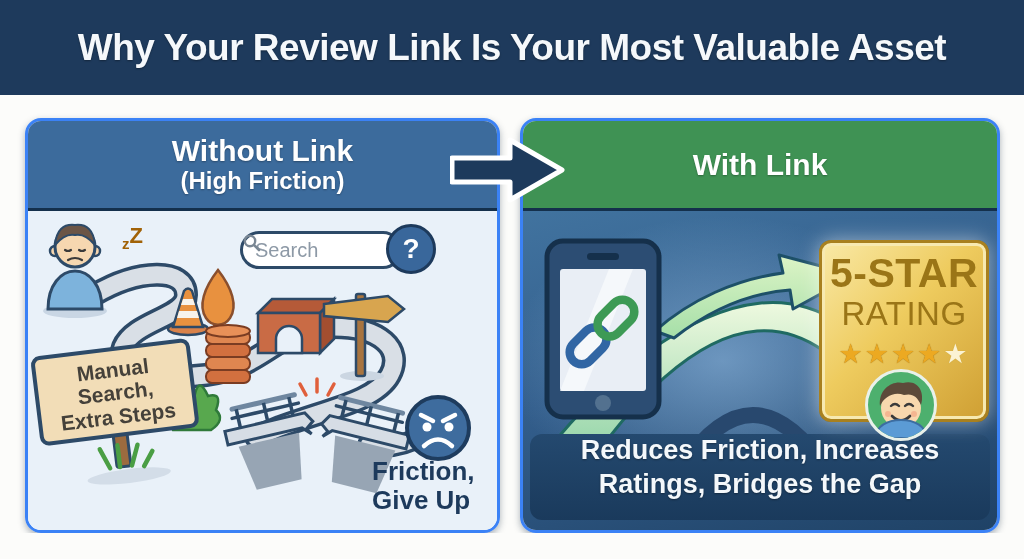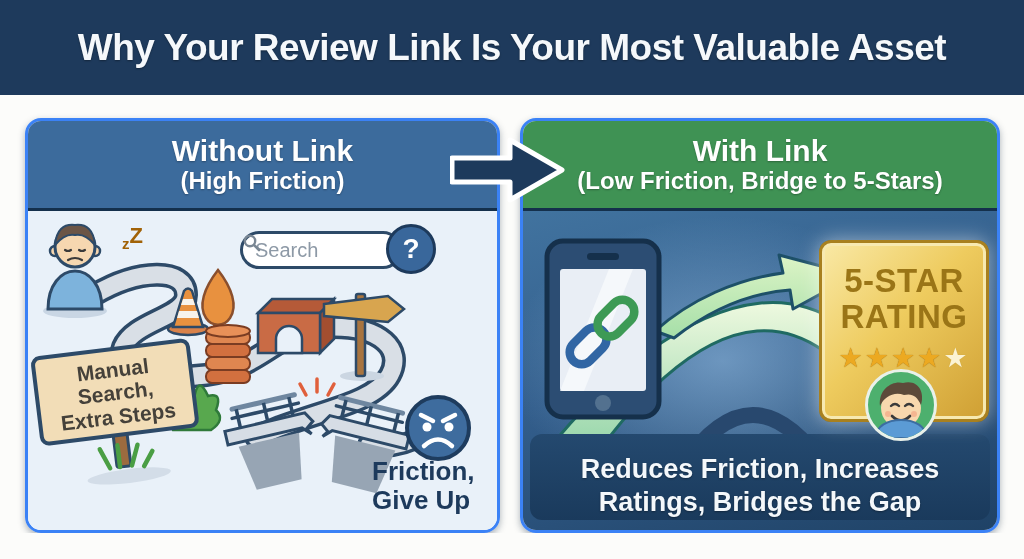--- a/index.html
+++ b/index.html
@@ -250,7 +250,6 @@
 <div class="abs panel panel-right">
   <div class="panel-header">
     <div class="t1">With Link</div>
-    <div class="t2">(Low Friction, Bridge to 5-Stars)</div>
   </div>
   <div class="panel-body">
 

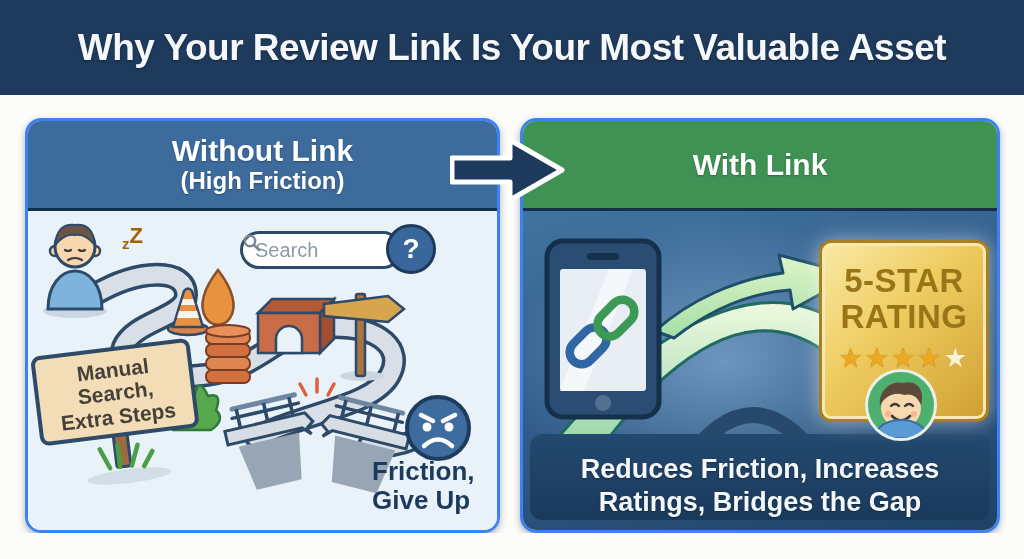--- a/index.html
+++ b/index.html
@@ -84,7 +84,7 @@
     box-shadow:0 0 20px rgba(255,255,255,.5), inset 0 0 0 3px #f7e9b0;
     text-align:center;z-index:3;
   }
-  .badge .b1{margin-top:20px;font-size:33px;font-weight:bold;color:#9a7517;letter-spacing:.5px;line-height:1.1;}
+  .badge .b1{margin-top:8px;font-size:41px;font-weight:bold;color:#9a7517;letter-spacing:.5px;line-height:1.1;}
   .badge .b2{font-size:33px;font-weight:bold;color:#9a7517;letter-spacing:.5px;line-height:1.1;}
   .badge .stars{margin-top:9px;font-size:27px;letter-spacing:2px;line-height:1;}
   .badge .sf{color:#eca921;text-shadow:0 0 1px #8a5f10;}

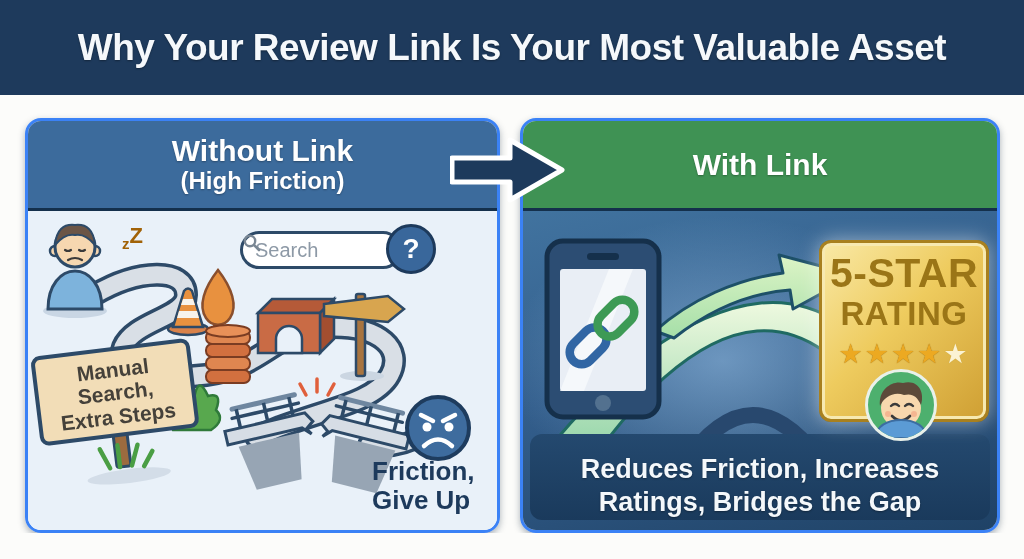--- a/index.html
+++ b/index.html
@@ -85,7 +85,7 @@
     text-align:center;z-index:3;
   }
   .badge .b1{margin-top:8px;font-size:41px;font-weight:bold;color:#9a7517;letter-spacing:.5px;line-height:1.1;}
-  .badge .b2{font-size:33px;font-weight:bold;color:#9a7517;letter-spacing:.5px;line-height:1.1;}
+  .badge .b2{font-size:33px;font-weight:normal;color:#9a7517;letter-spacing:.5px;line-height:1.1;}
   .badge .stars{margin-top:9px;font-size:27px;letter-spacing:2px;line-height:1;}
   .badge .sf{color:#eca921;text-shadow:0 0 1px #8a5f10;}
   .badge .se{color:#fbf3d3;text-shadow:0 0 1px #c09a2e;}

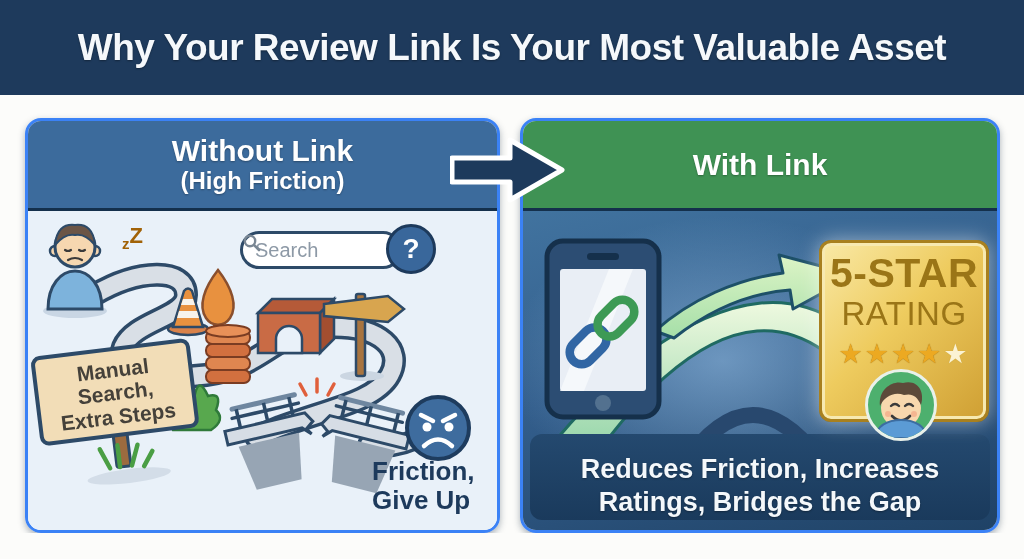--- a/index.html
+++ b/index.html
@@ -97,7 +97,7 @@
   .caption-box{
     left:7px;top:223px;width:460px;height:86px;border-radius:12px;box-sizing:border-box;
     background:linear-gradient(#24496f,#1a3a5c);
-    display:flex;flex-direction:column;align-items:center;justify-content:flex-end;
+    display:flex;flex-direction:column;align-items:center;justify-content:flex-start;
     z-index:2;
   }
   .caption-box div{color:#f4f8fb;font-size:27px;font-weight:bold;line-height:1.25;text-shadow:0 1px 2px rgba(0,0,0,.35);}

